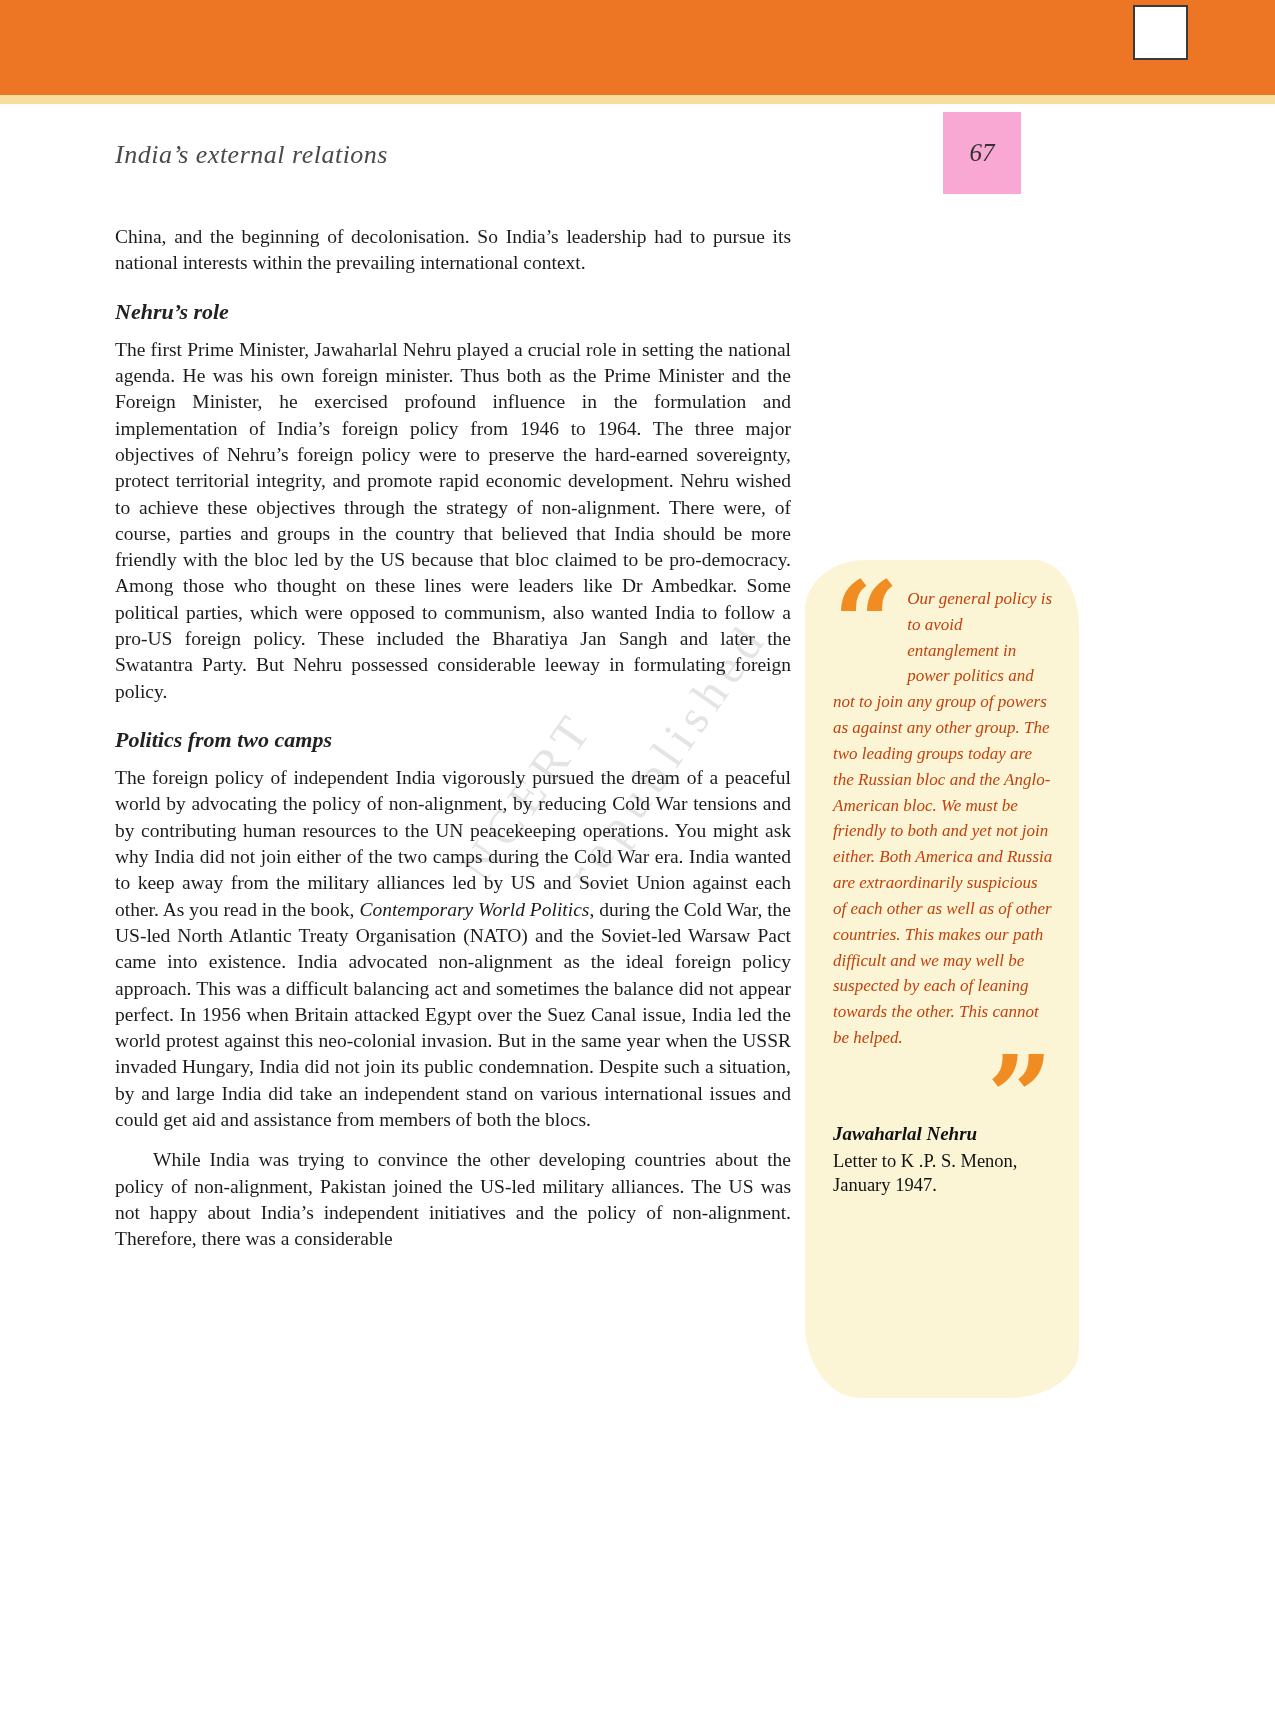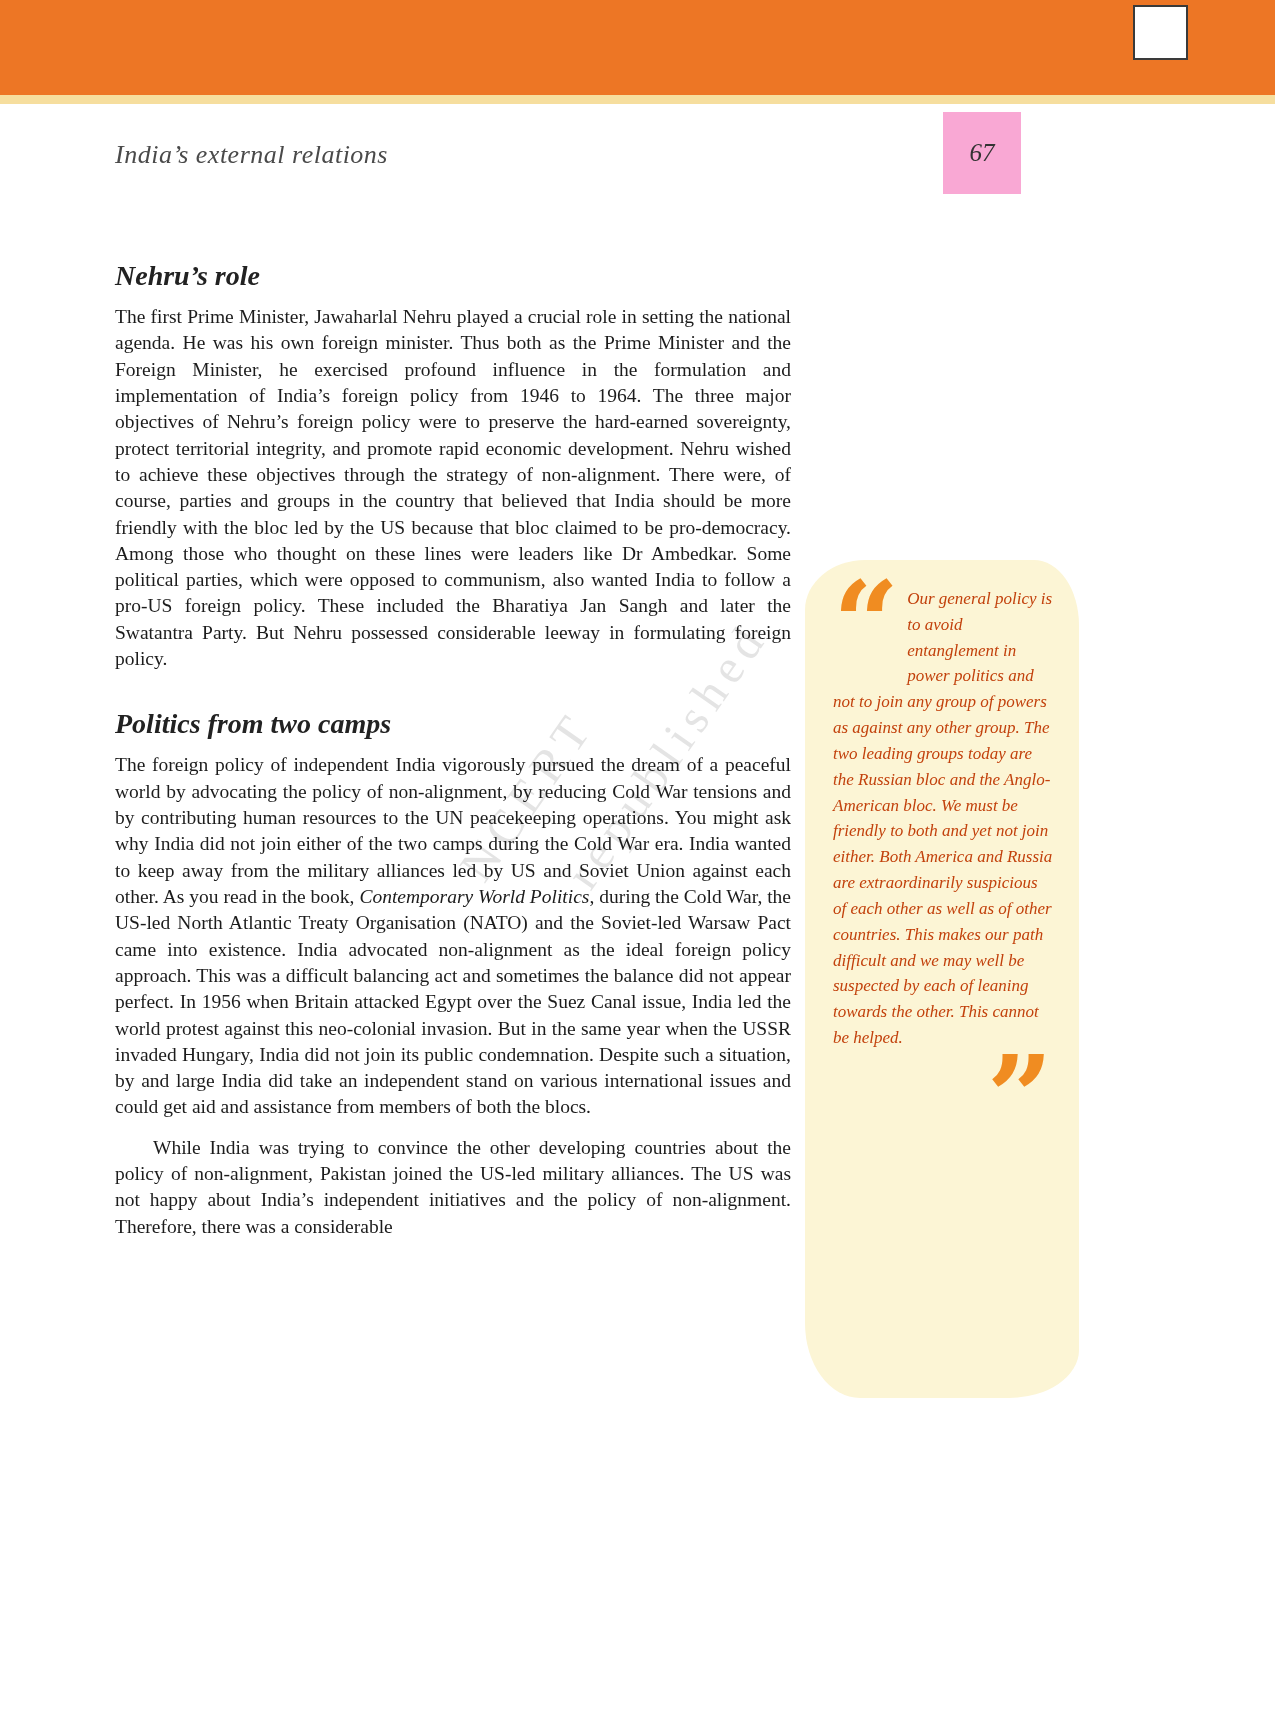--- a/index.html
+++ b/index.html
@@ -194,6 +194,7 @@
   </div>
 
   <div class="body-col">
+    <p class="para">China, and the beginning of decolonisation. So India’s leadership had to pursue its national interests within the prevailing international context.</p>
 
     <h2 class="sec-head">Nehru’s role</h2>
     <p class="para">The first Prime Minister, Jawaharlal Nehru played a crucial role in setting the national agenda. He was his own foreign minister. Thus both as the Prime Minister and the Foreign Minister, he exercised profound influence in the formulation and implementation of India’s foreign policy from 1946 to 1964. The three major objectives of Nehru’s foreign policy were to preserve the hard-earned sovereignty, protect territorial integrity, and promote rapid economic development. Nehru wished to achieve these objectives through the strategy of non-alignment. There were, of course, parties and groups in the country that believed that India should be more friendly with the bloc led by the US because that bloc claimed to be pro-democracy. Among those who thought on these lines were leaders like Dr Ambedkar. Some political parties, which were opposed to communism, also wanted India to follow a pro-US foreign policy. These included the Bharatiya Jan Sangh and later the Swatantra Party.  But Nehru possessed considerable leeway in formulating foreign policy.</p>

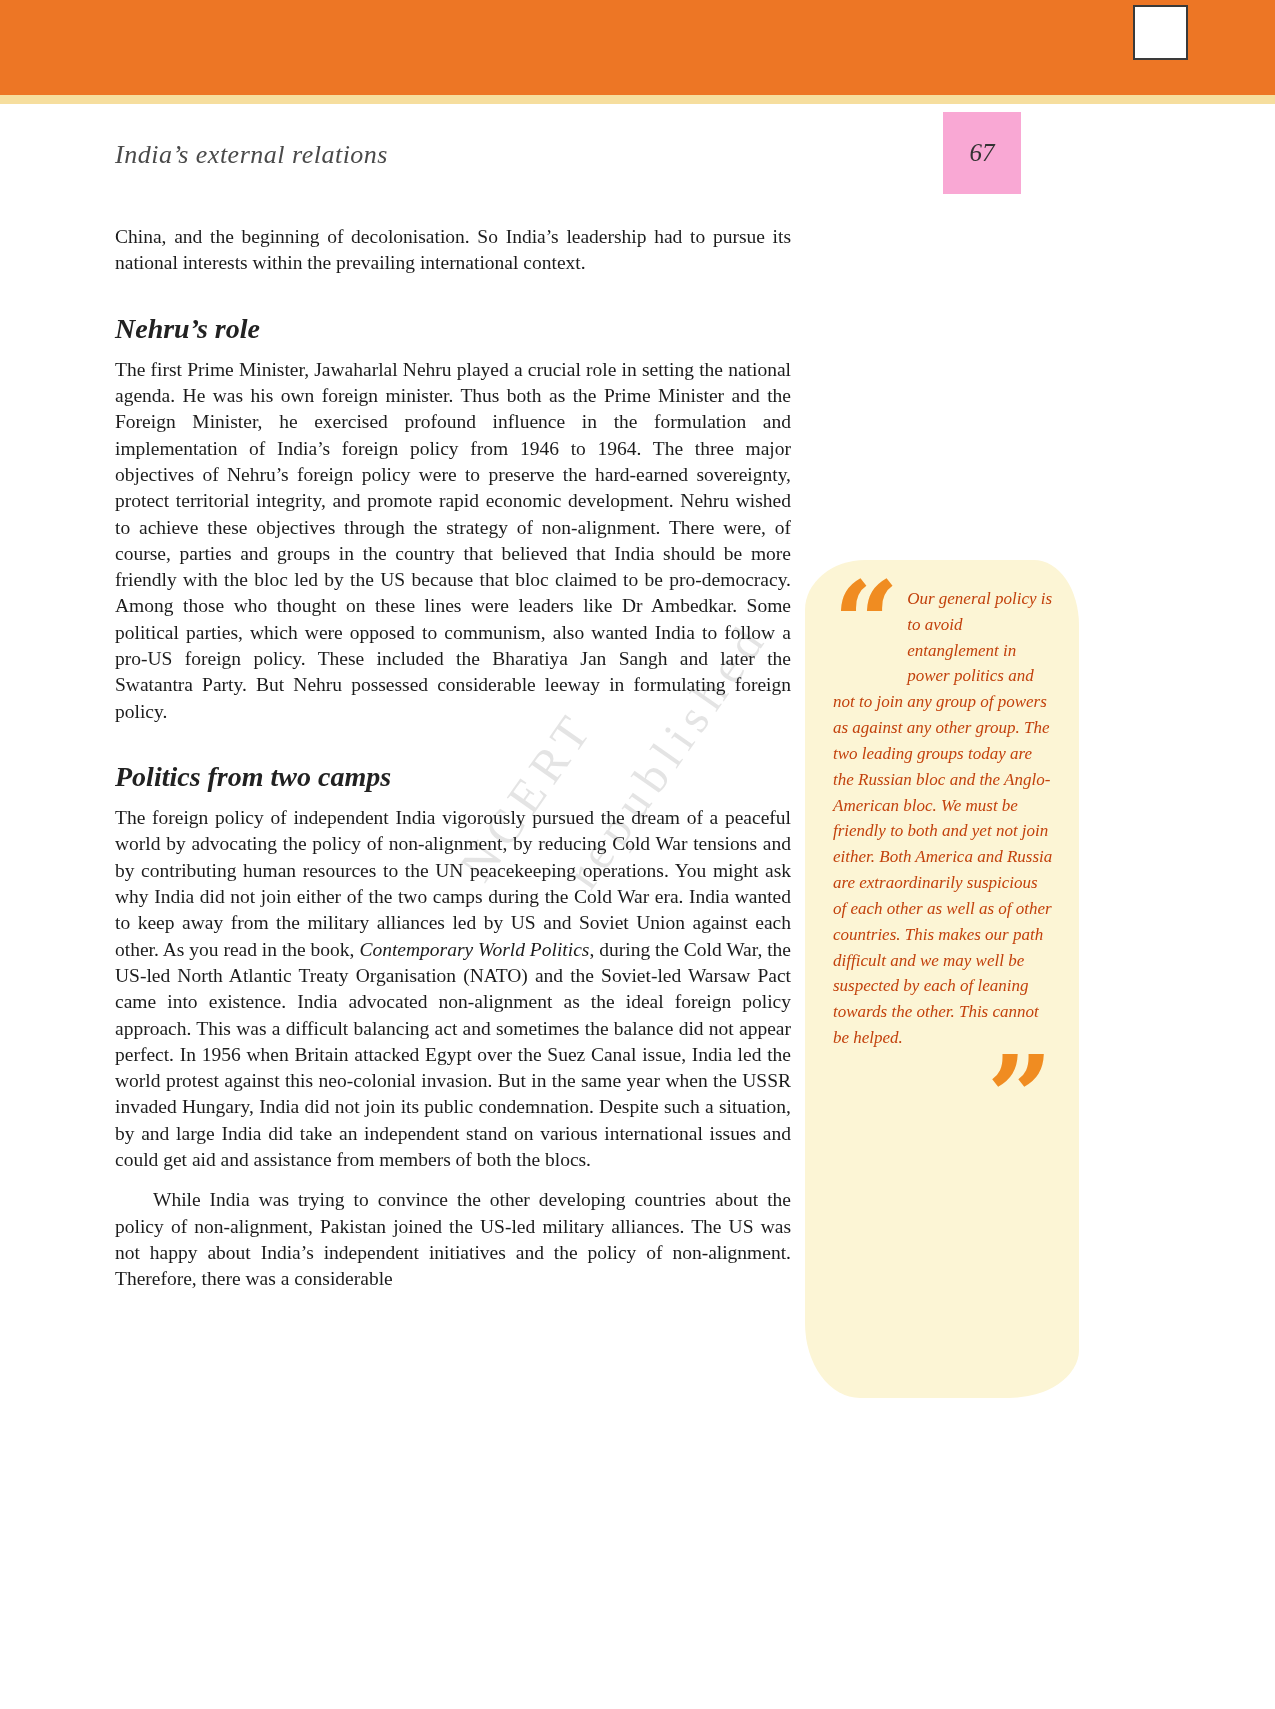--- a/index.html
+++ b/index.html
@@ -100,11 +100,11 @@
   }
   .para.indent { text-indent: 38px; margin-top: 12px; }
   .sec-head {
-    font-size: 28px;
+    font-size: 22px;
     font-weight: bold;
     font-style: italic;
     color: #222222;
-    margin: 36px 0 12px 0;
+    margin: 22px 0 12px 0;
   }
   .book-title { }
 

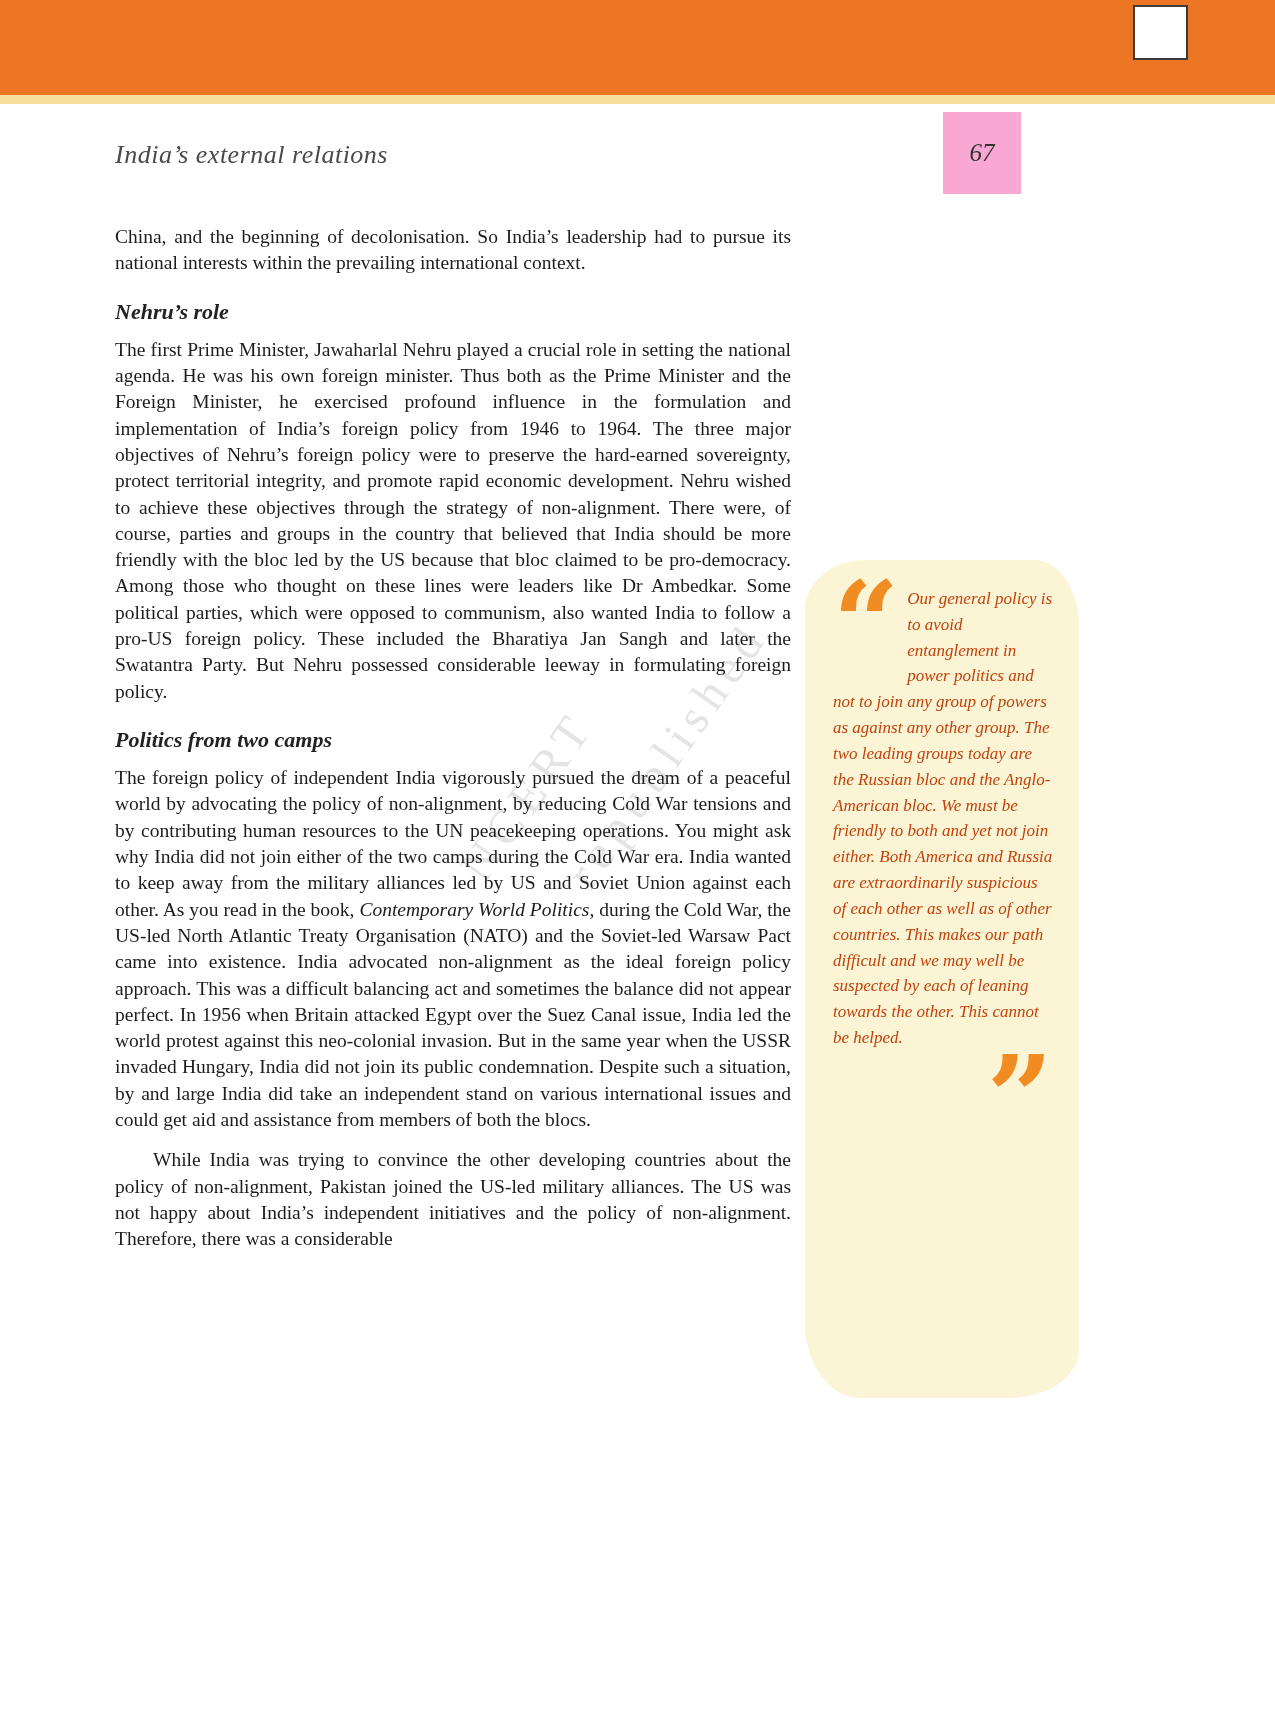--- a/index.html
+++ b/index.html
@@ -210,6 +210,10 @@
       <span class="open-quote">“</span><span class="quote-text">Our general policy is to avoid entanglement in power politics and not to join any group of powers as against any other group. The two leading groups today are the Russian bloc and the Anglo-American bloc. We must be friendly to both and yet not join either. Both America and Russia are extraordinarily suspicious of each other as well as of other countries. This makes our path difficult and we may well be suspected by each of leaning towards the other. This cannot be helped.</span>
       <span class="close-quote">”</span>
     </div>
+    <div class="quote-attr">
+      <div class="attr-name">Jawaharlal Nehru</div>
+      <div class="attr-src">Letter to K .P. S. Menon, January 1947.</div>
+    </div>
   </div>
 
 

